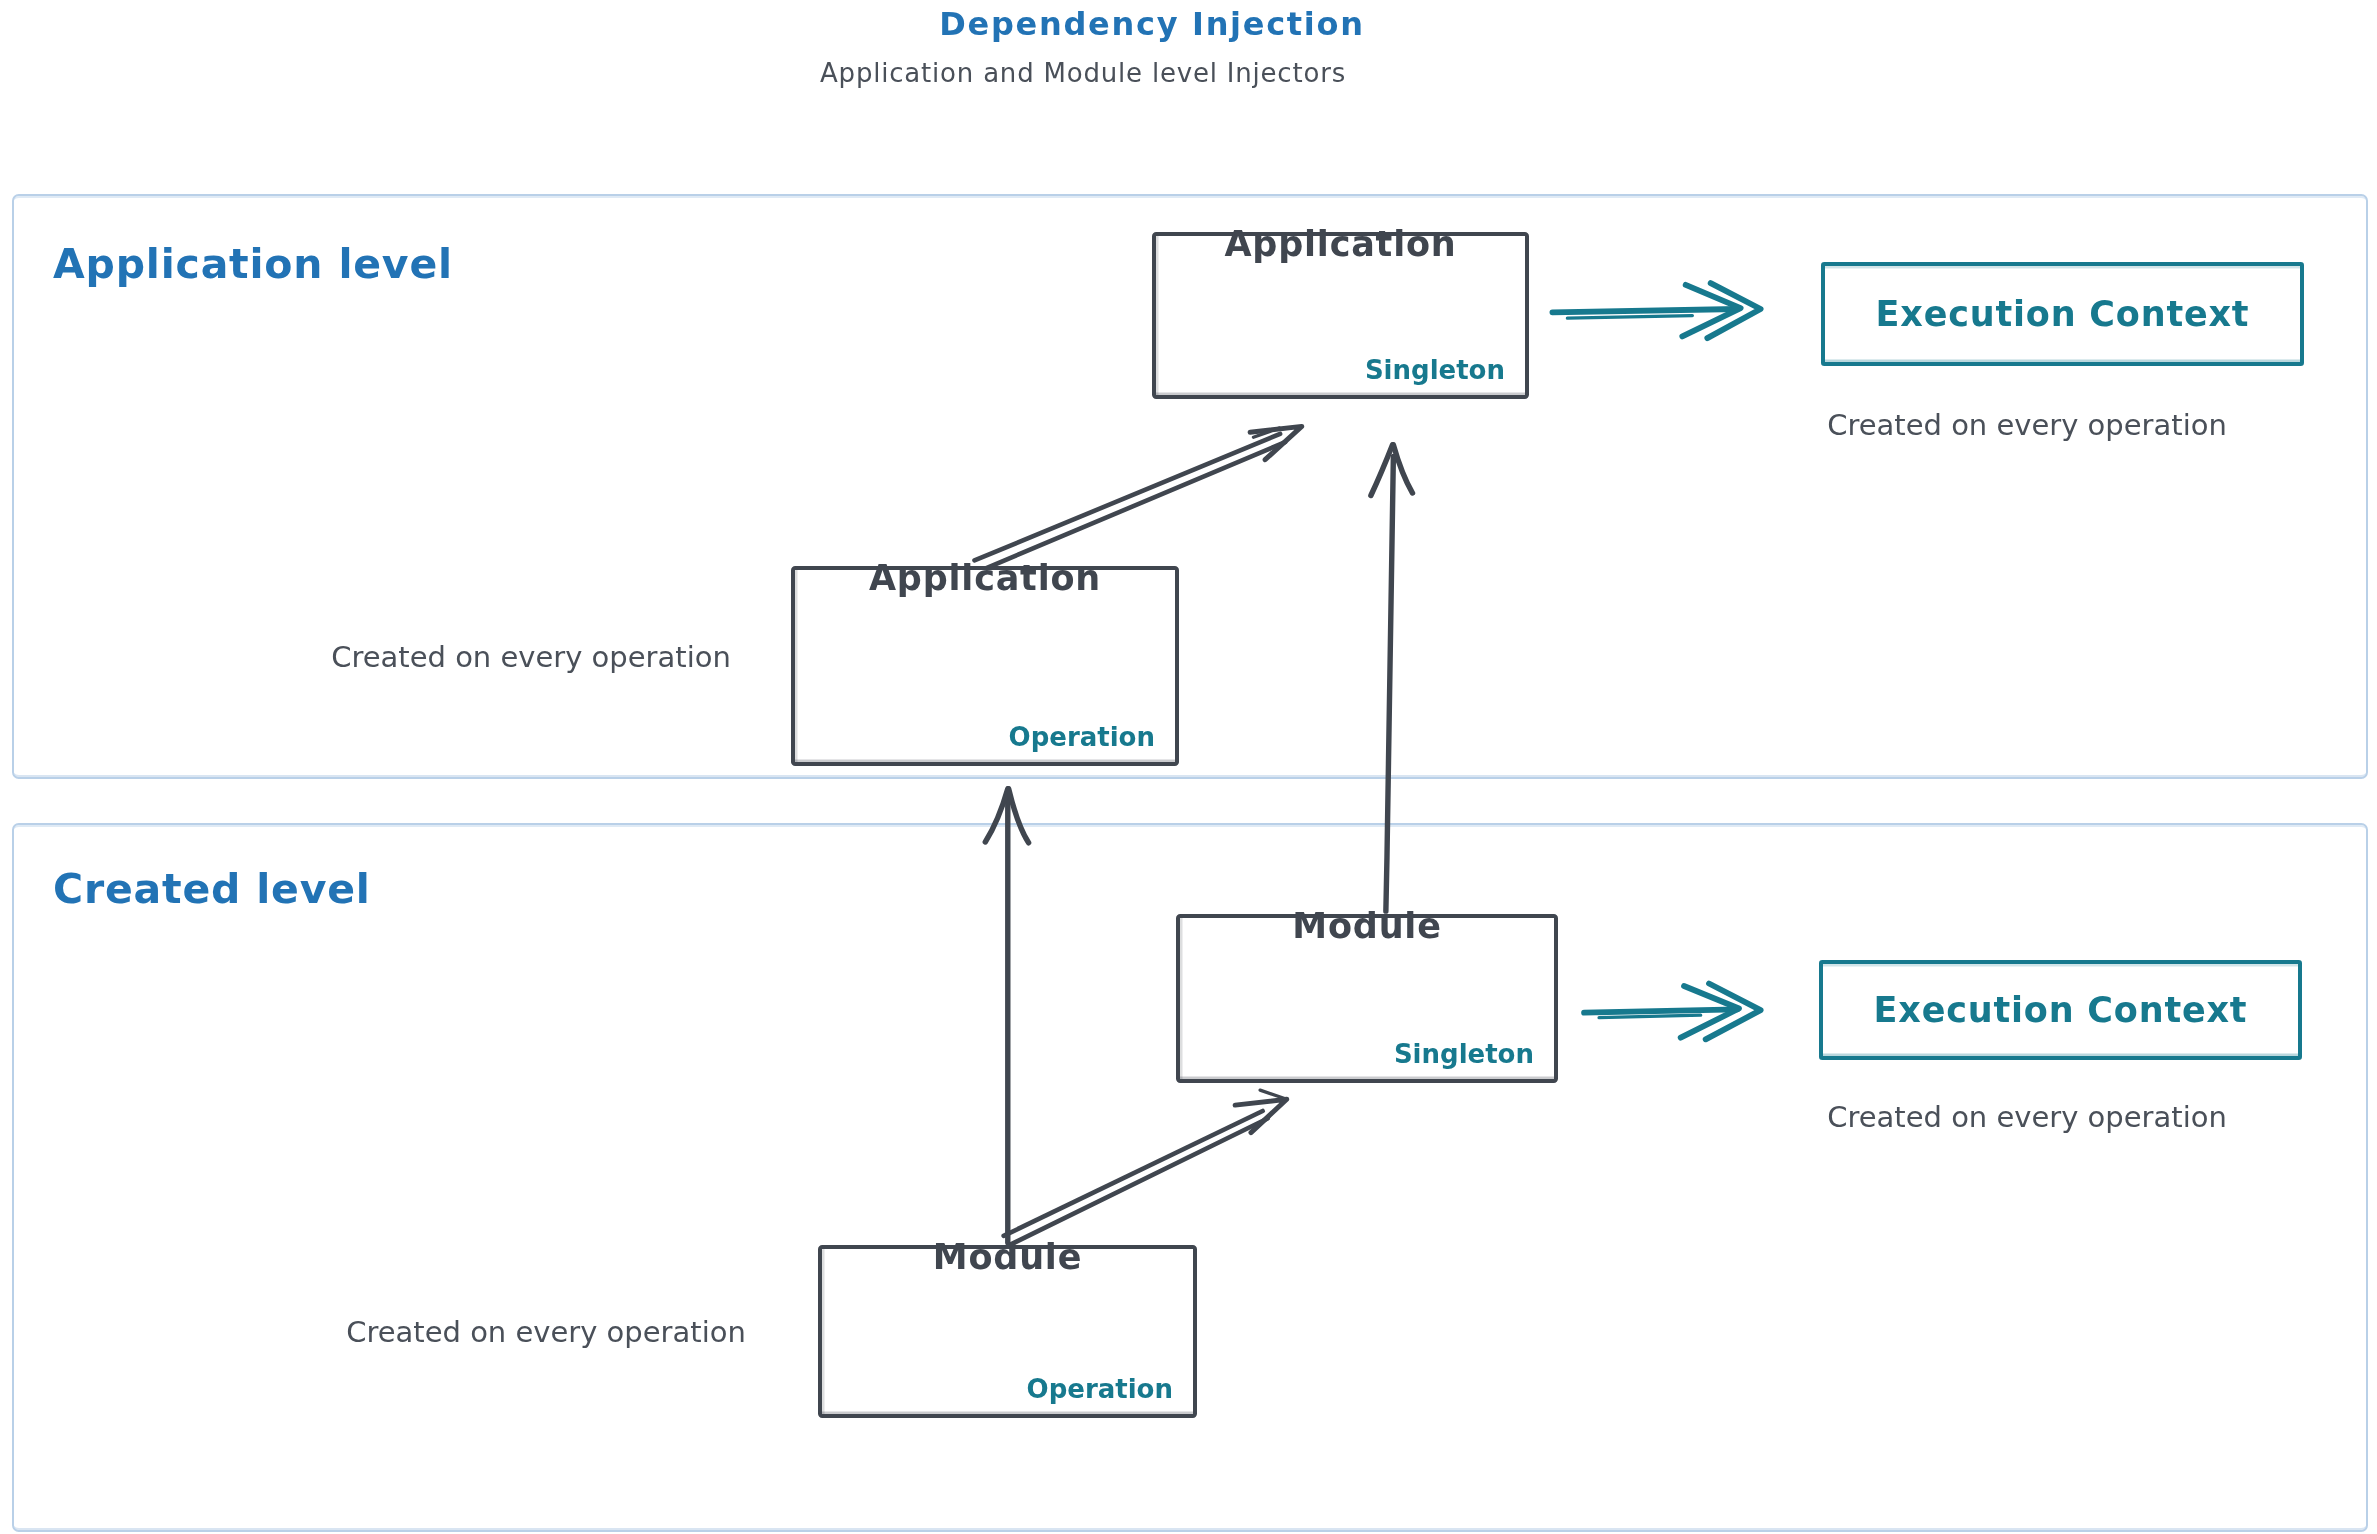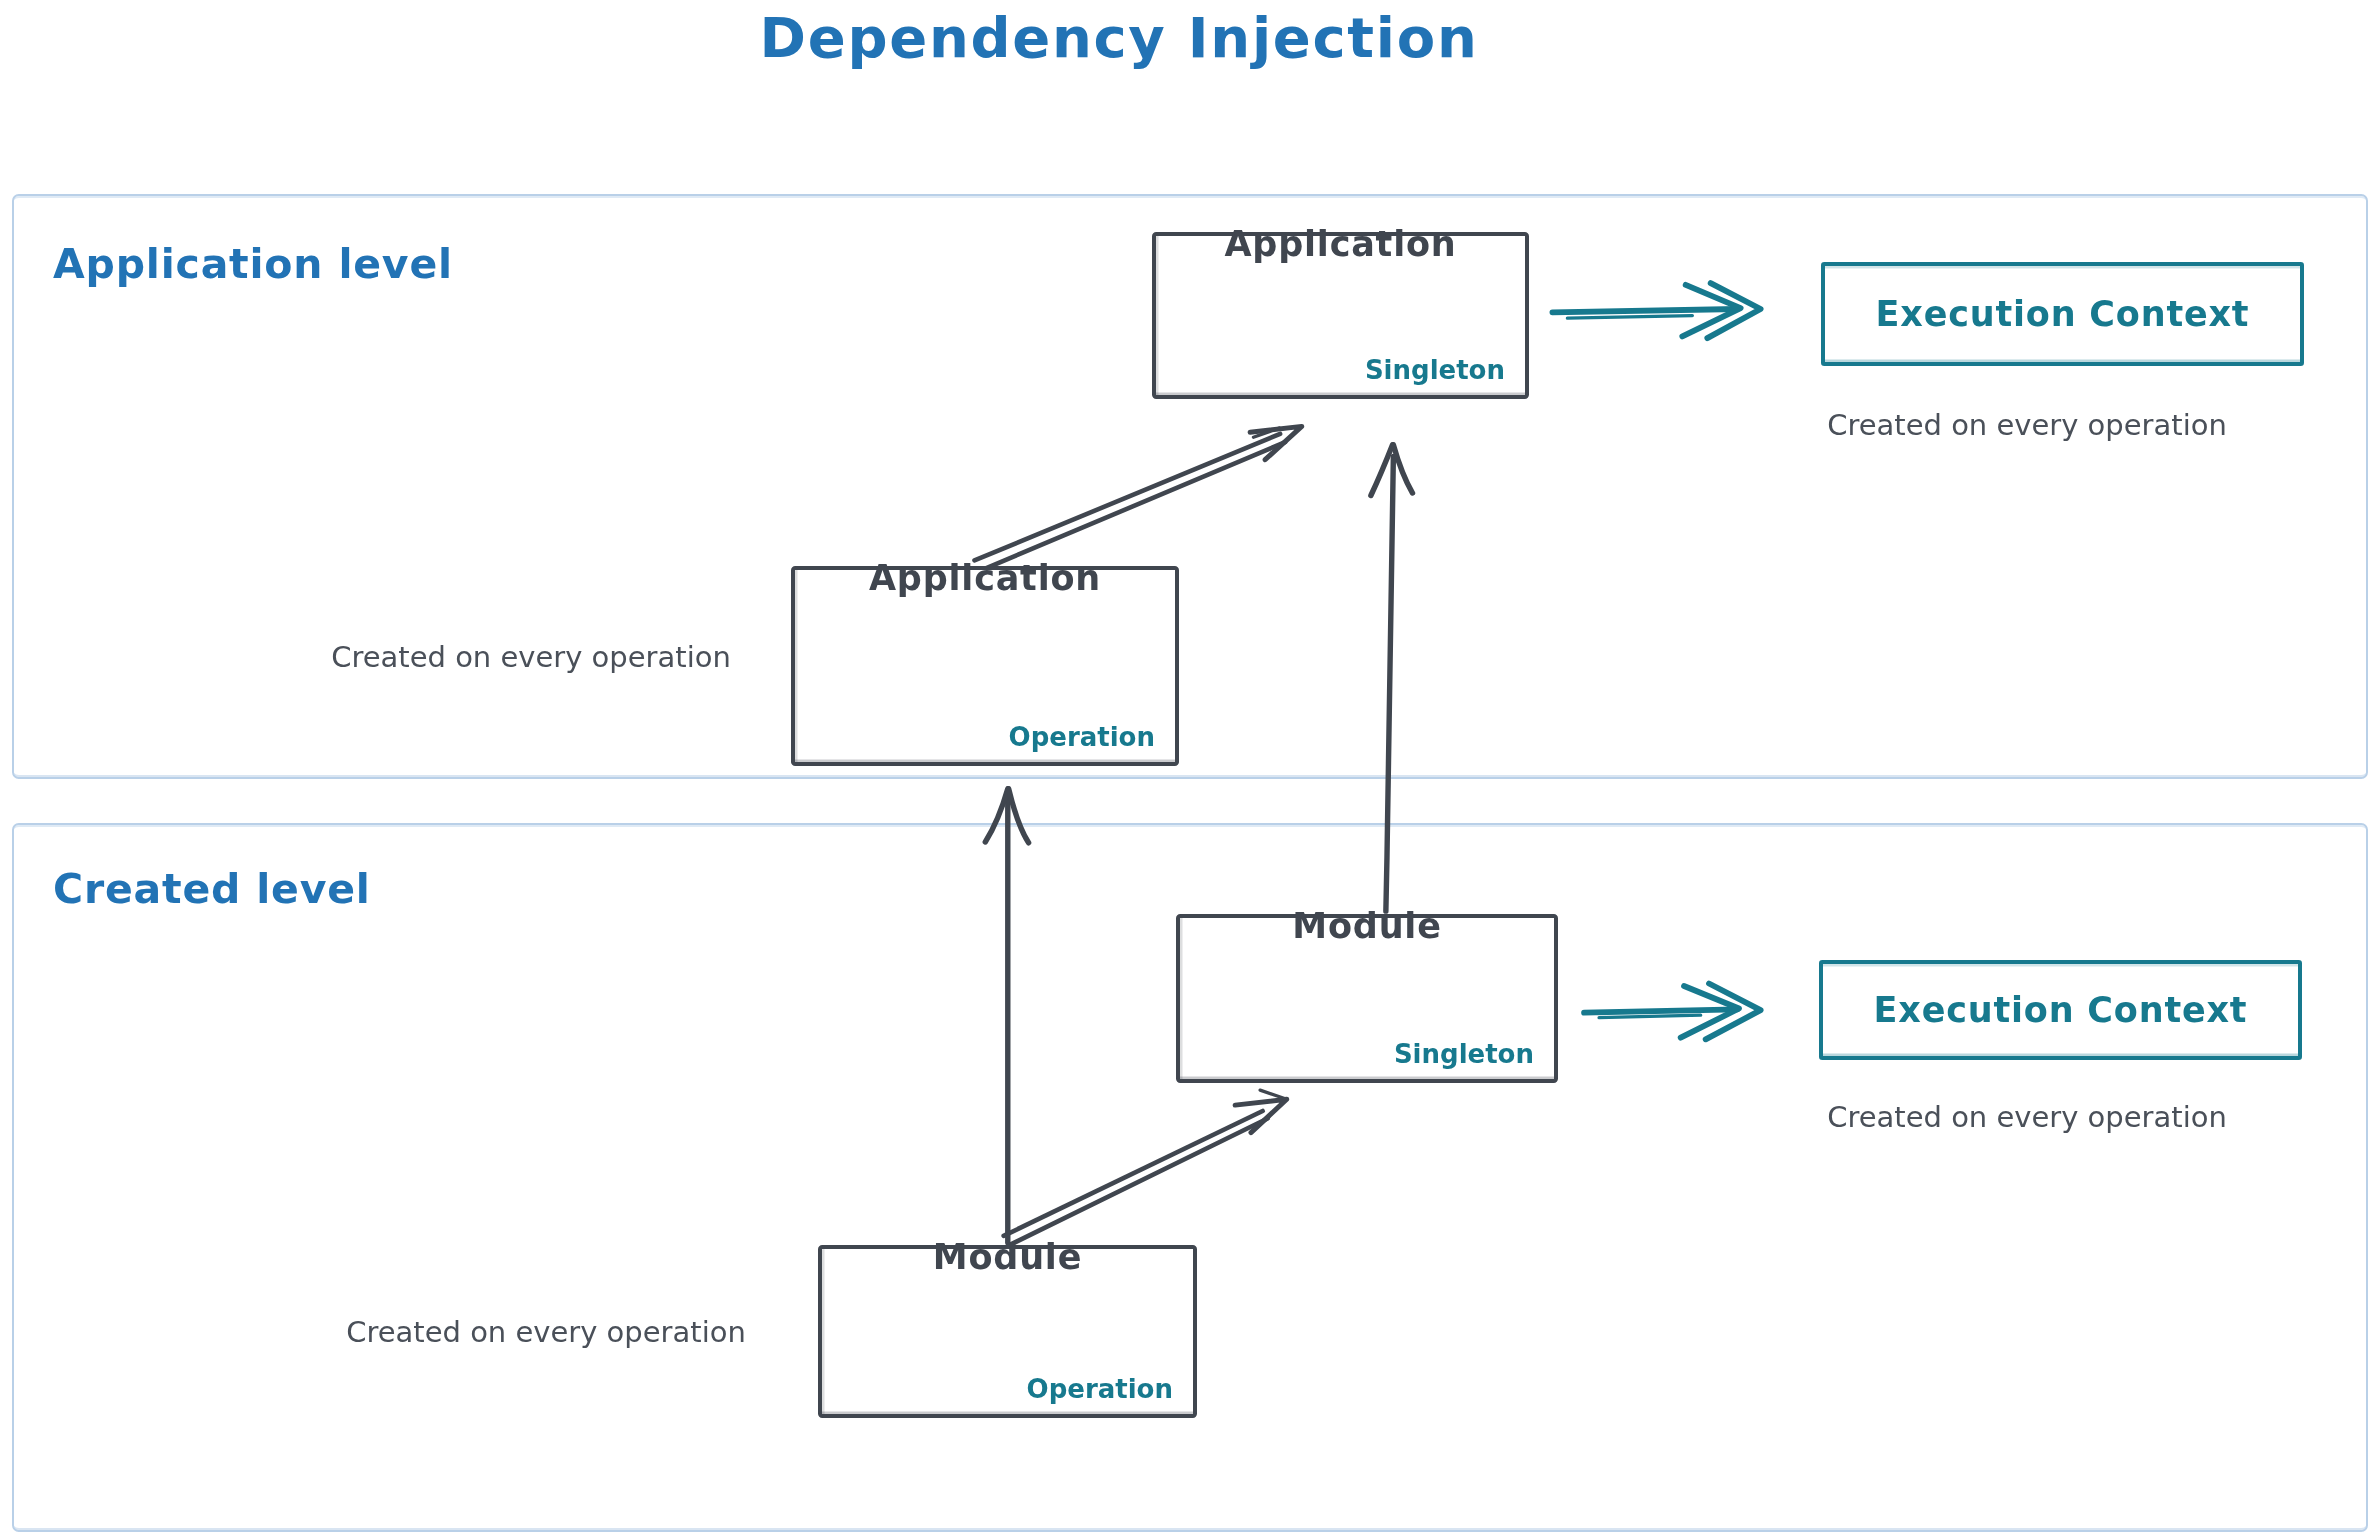--- a/index.html
+++ b/index.html
@@ -17,10 +17,10 @@
   }
   .page-title {
     position: absolute;
-    left: 1119px;
+    left: 1152px;
     top: 5px;
     transform: translateX(-50%);
-    font-size: 56px;
+    font-size: 32px;
     font-weight: 600;
     letter-spacing: 1.7px;
     color: var(--blue, #2273b5);

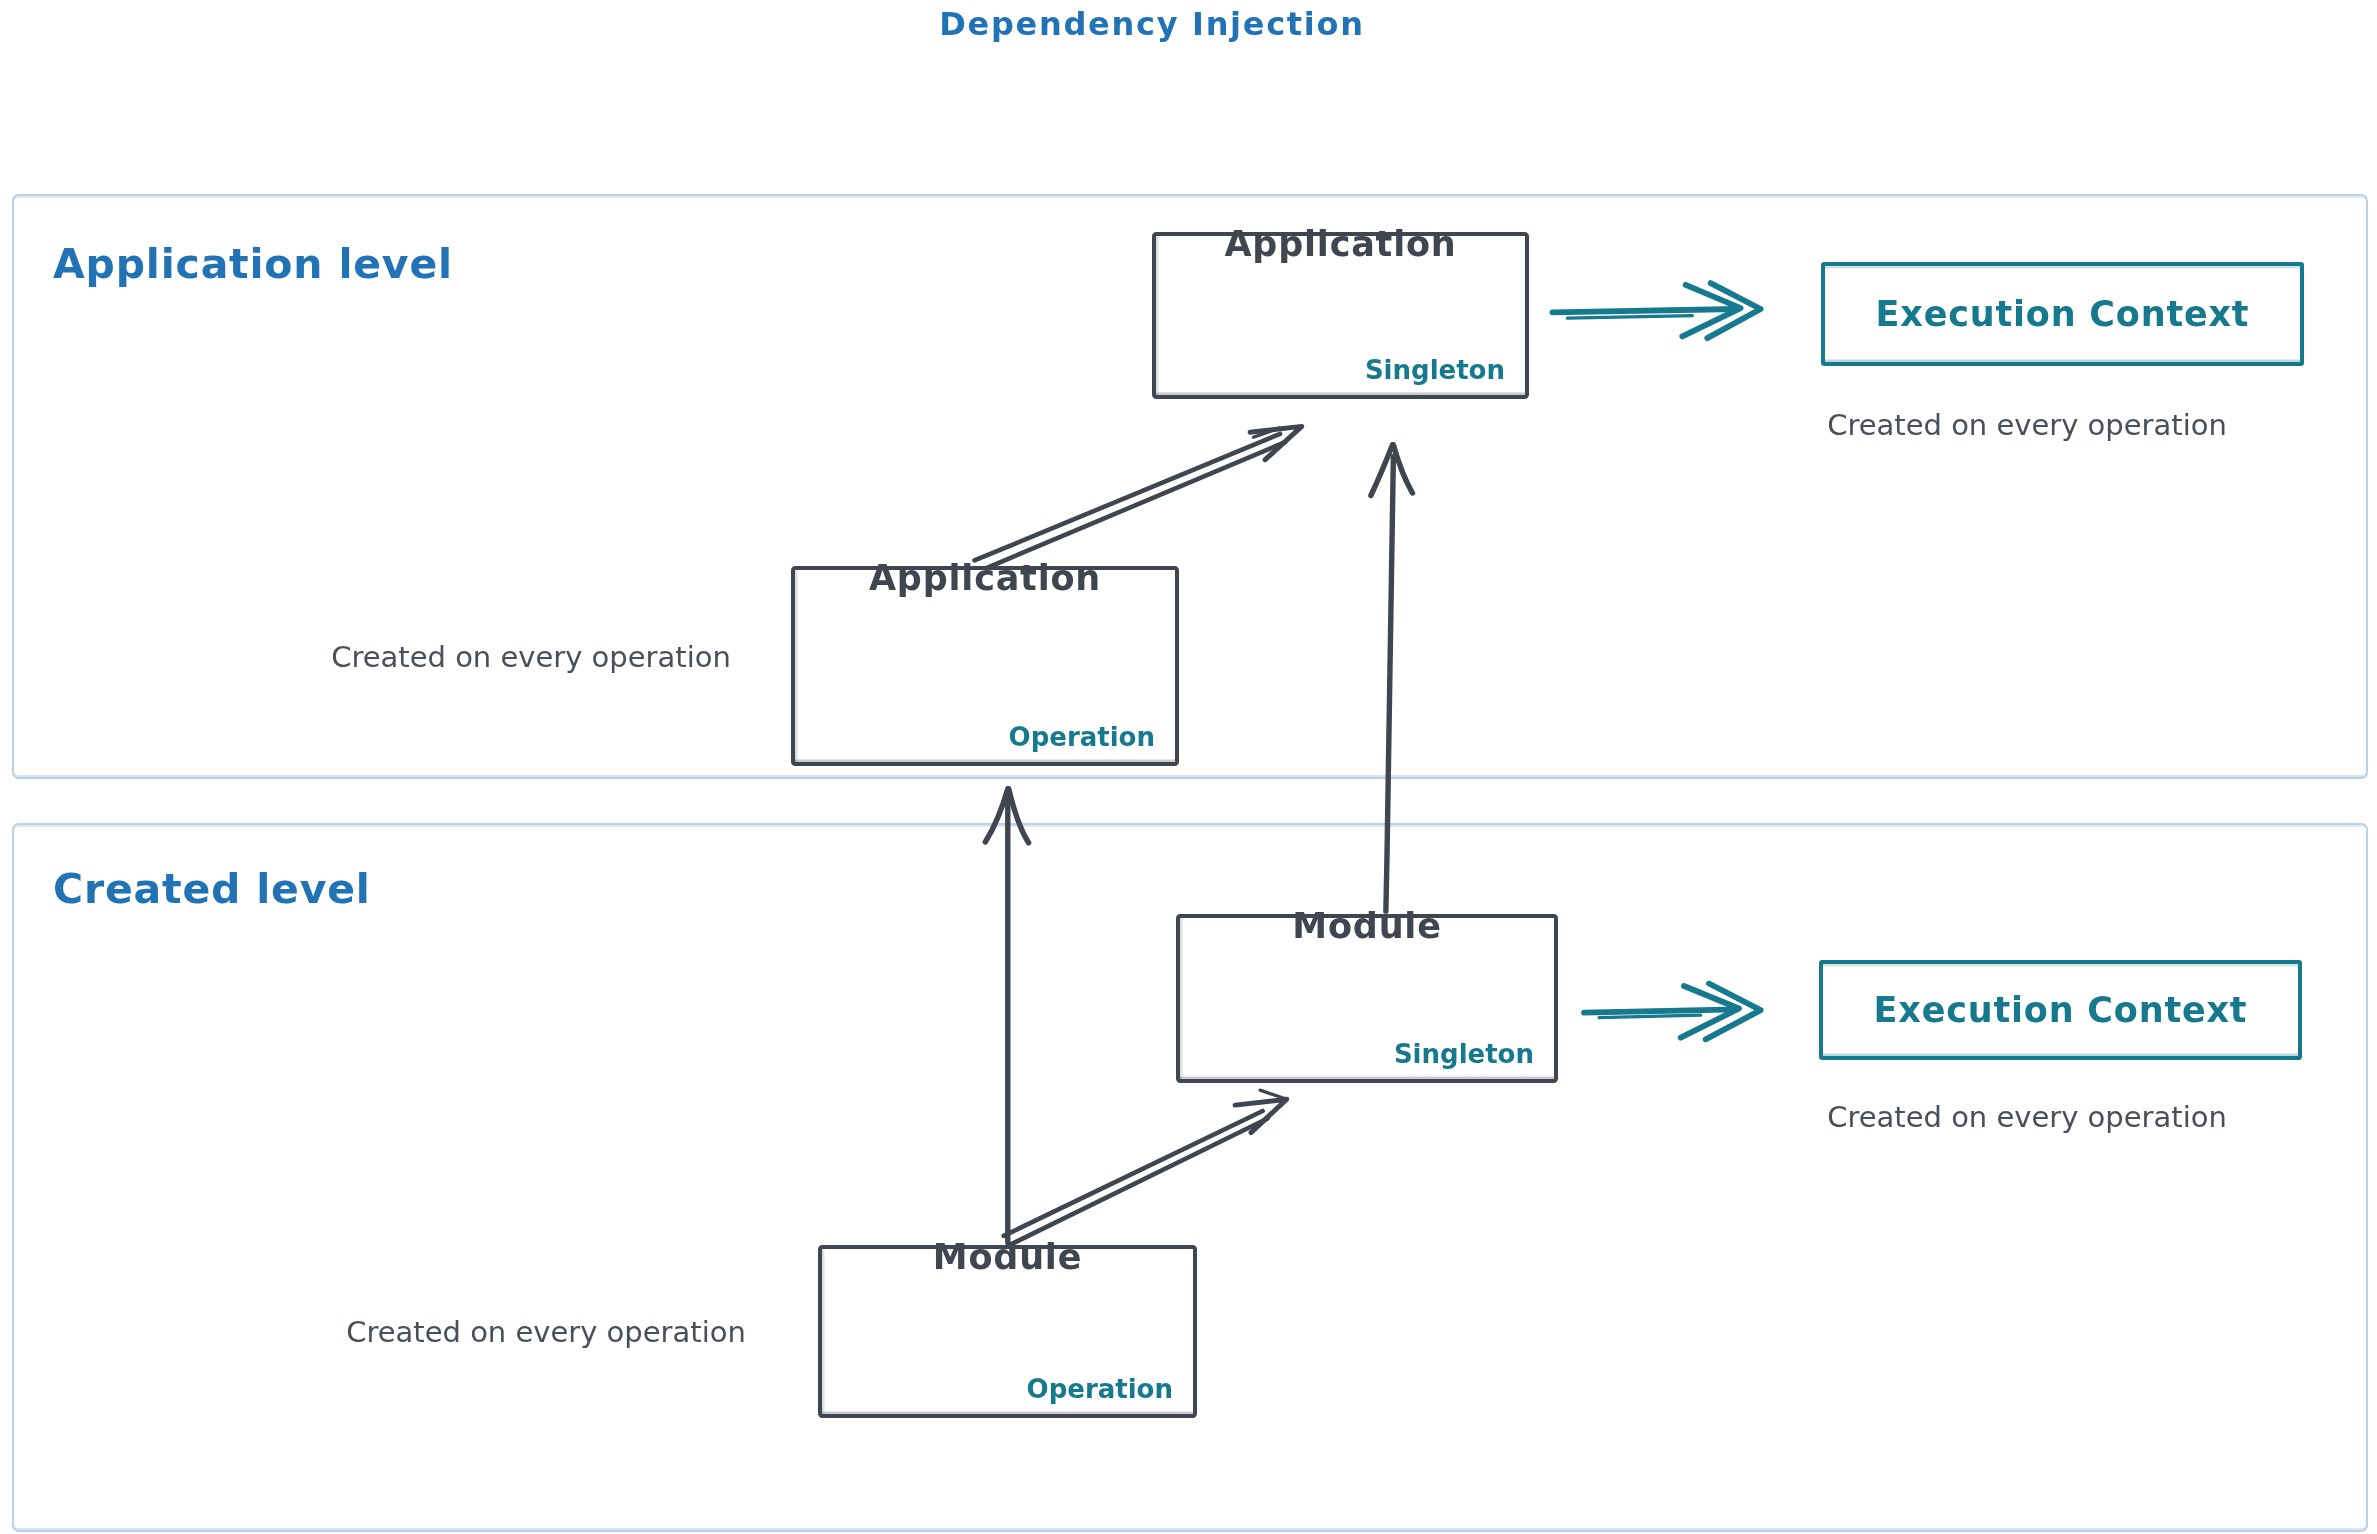--- a/index.html
+++ b/index.html
@@ -145,6 +145,7 @@
 <div class="canvas">
 
   <div class="page-title">Dependency Injection</div>
+  <div class="page-subtitle">Application and Module level Injectors</div>
 
   <div class="section section-application"></div>
   <div class="section section-module"></div>

